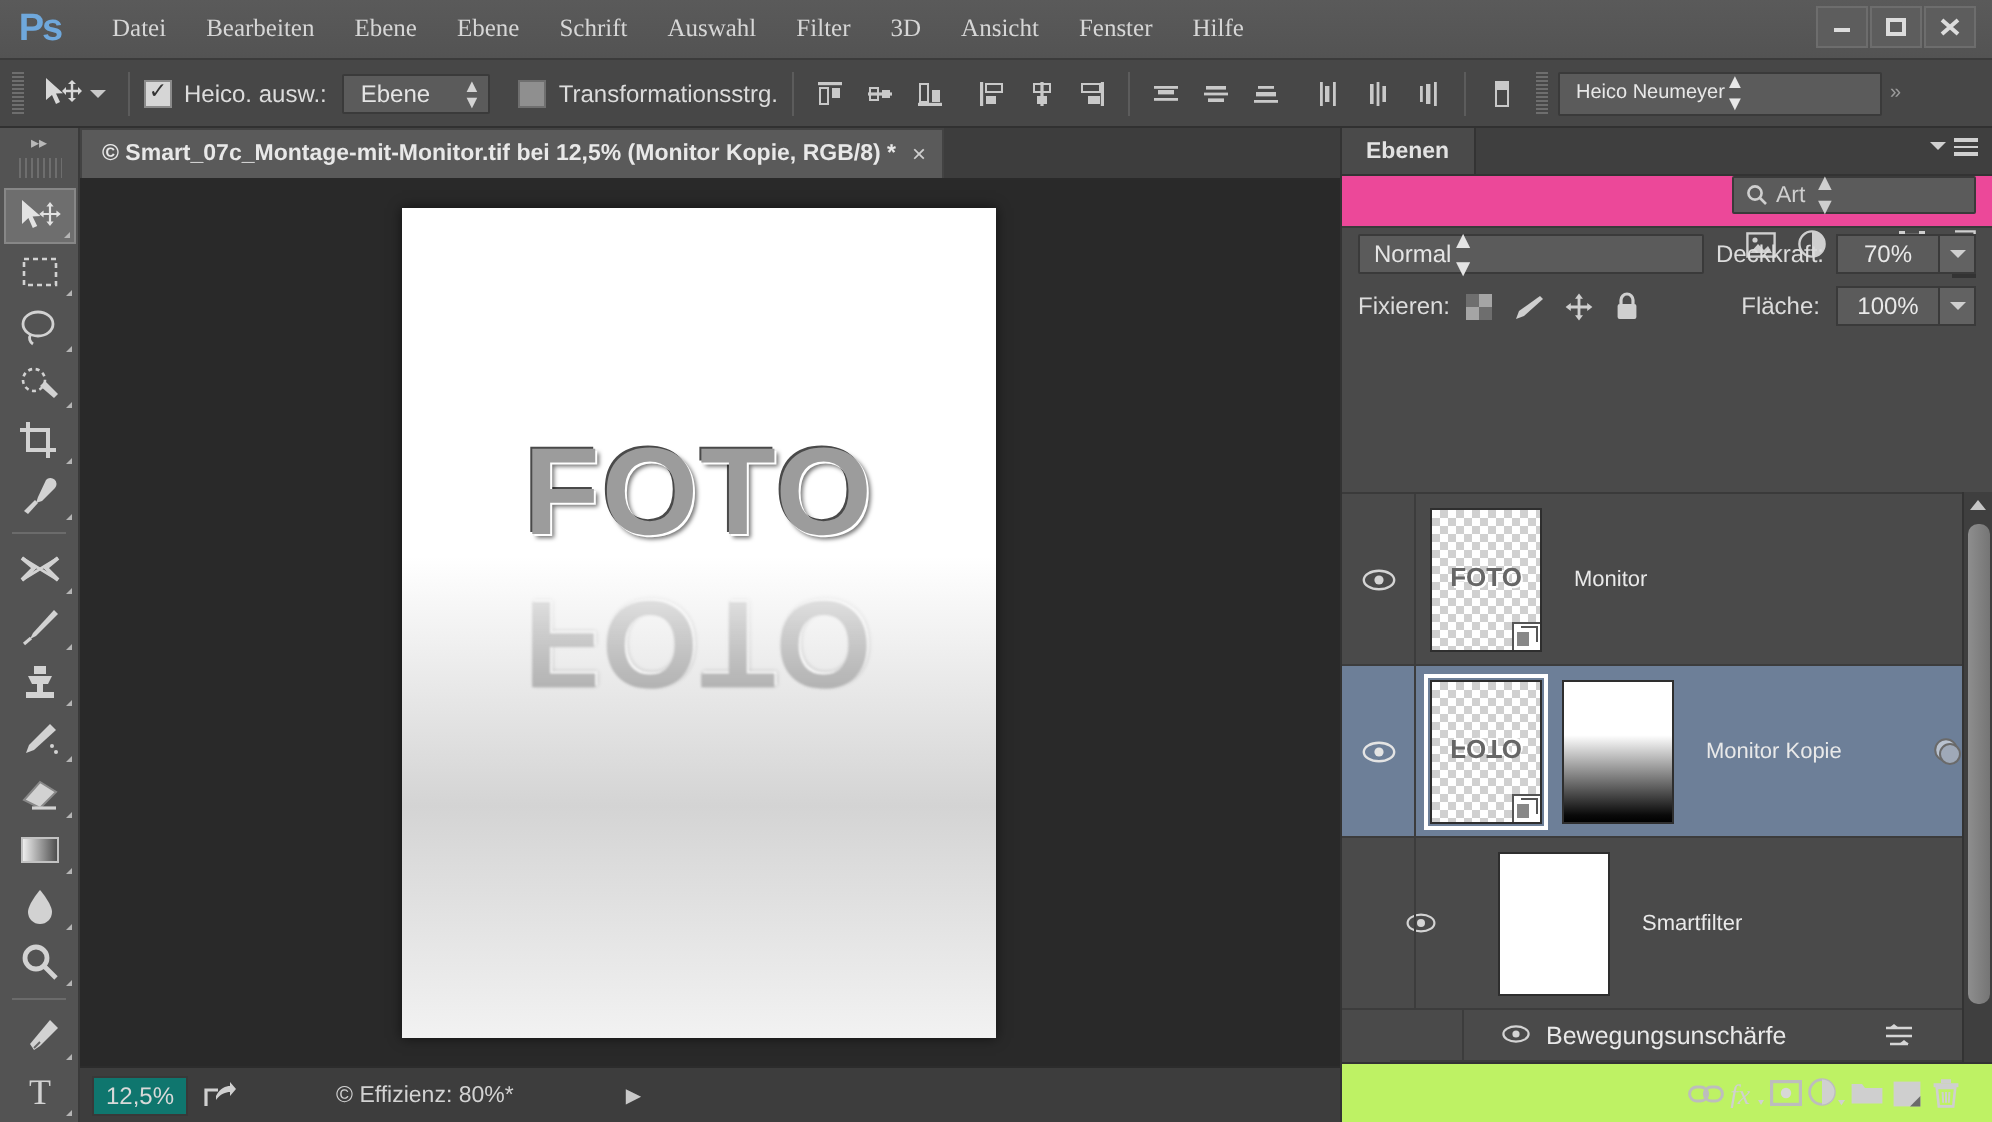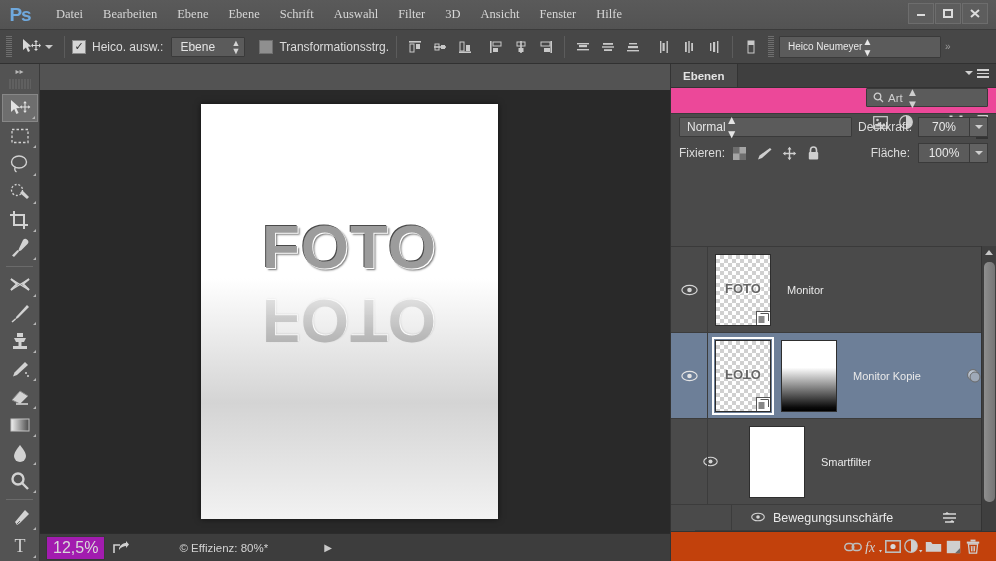--- a/index.html
+++ b/index.html
@@ -582,6 +582,12 @@
 
   </div>
 
+  <div class="tabbar">
+    <div class="doctab">
+      <span>© Smart_07c_Montage-mit-Monitor.tif bei 12,5% (Monitor Kopie, RGB/8) *</span>
+      <span class="tab-close">×</span>
+    </div>
+  </div>
 
   <div class="canvasarea">
     <div class="doc">

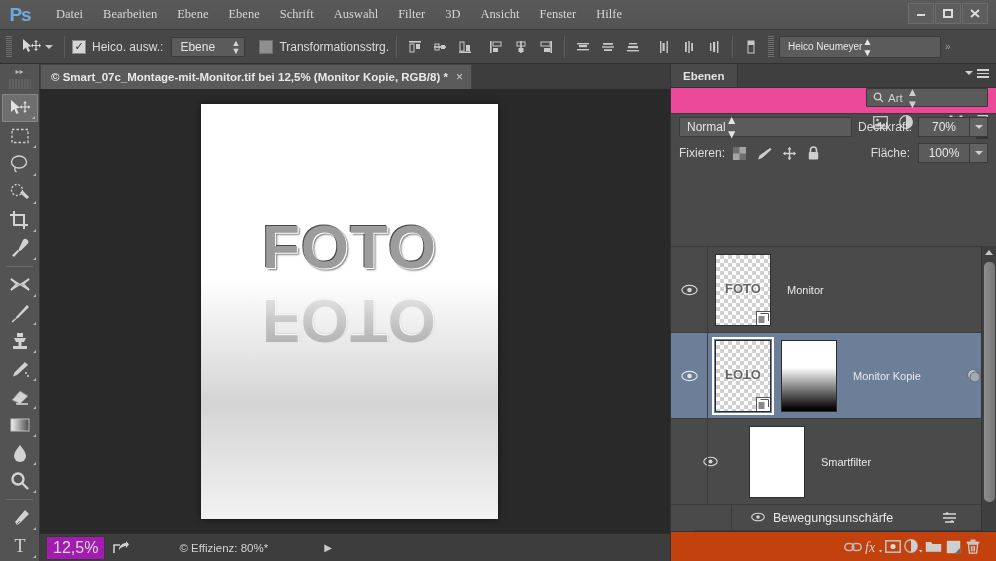--- a/index.html
+++ b/index.html
@@ -143,7 +143,7 @@
     display: flex; align-items: center; padding-left: 6px; gap: 8px;
   }
   .st-zoom {
-    color: #d9d9d9; font-size: 16px; background: #a21caf; border: 1px solid #383838;
+    color: #d9d9d9; font-size: 12px; background: #0f766e; border: 1px solid #383838;
     padding: 2px 6px; min-width: 48px;
   }
   .st-text { color: #d2d2d2; font-size: 11.5px; }

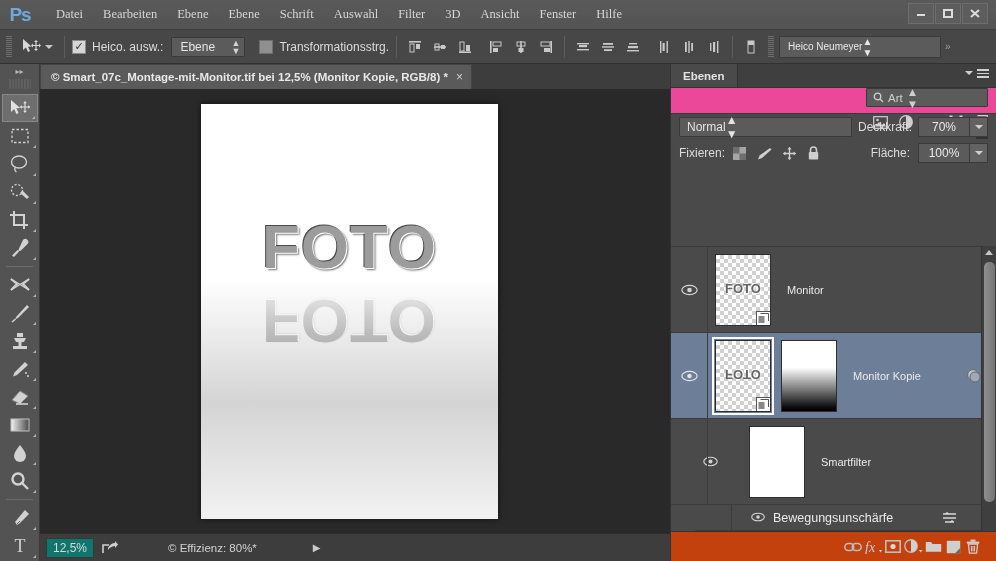--- a/index.html
+++ b/index.html
@@ -244,7 +244,7 @@
   .filter-line .fname { color: #e9e9e9; font-size: 12.5px; }
 
   .panel-bottom {
-    position: absolute; left: 0; bottom: 0; width: 326px; height: 30px; background: #c2410c;
+    position: absolute; left: 0; bottom: 0; width: 326px; height: 30px; background: #bef264;
     border-top: 1px solid #333; display: flex; align-items: center; justify-content: flex-end;
     padding-right: 14px;
   }

